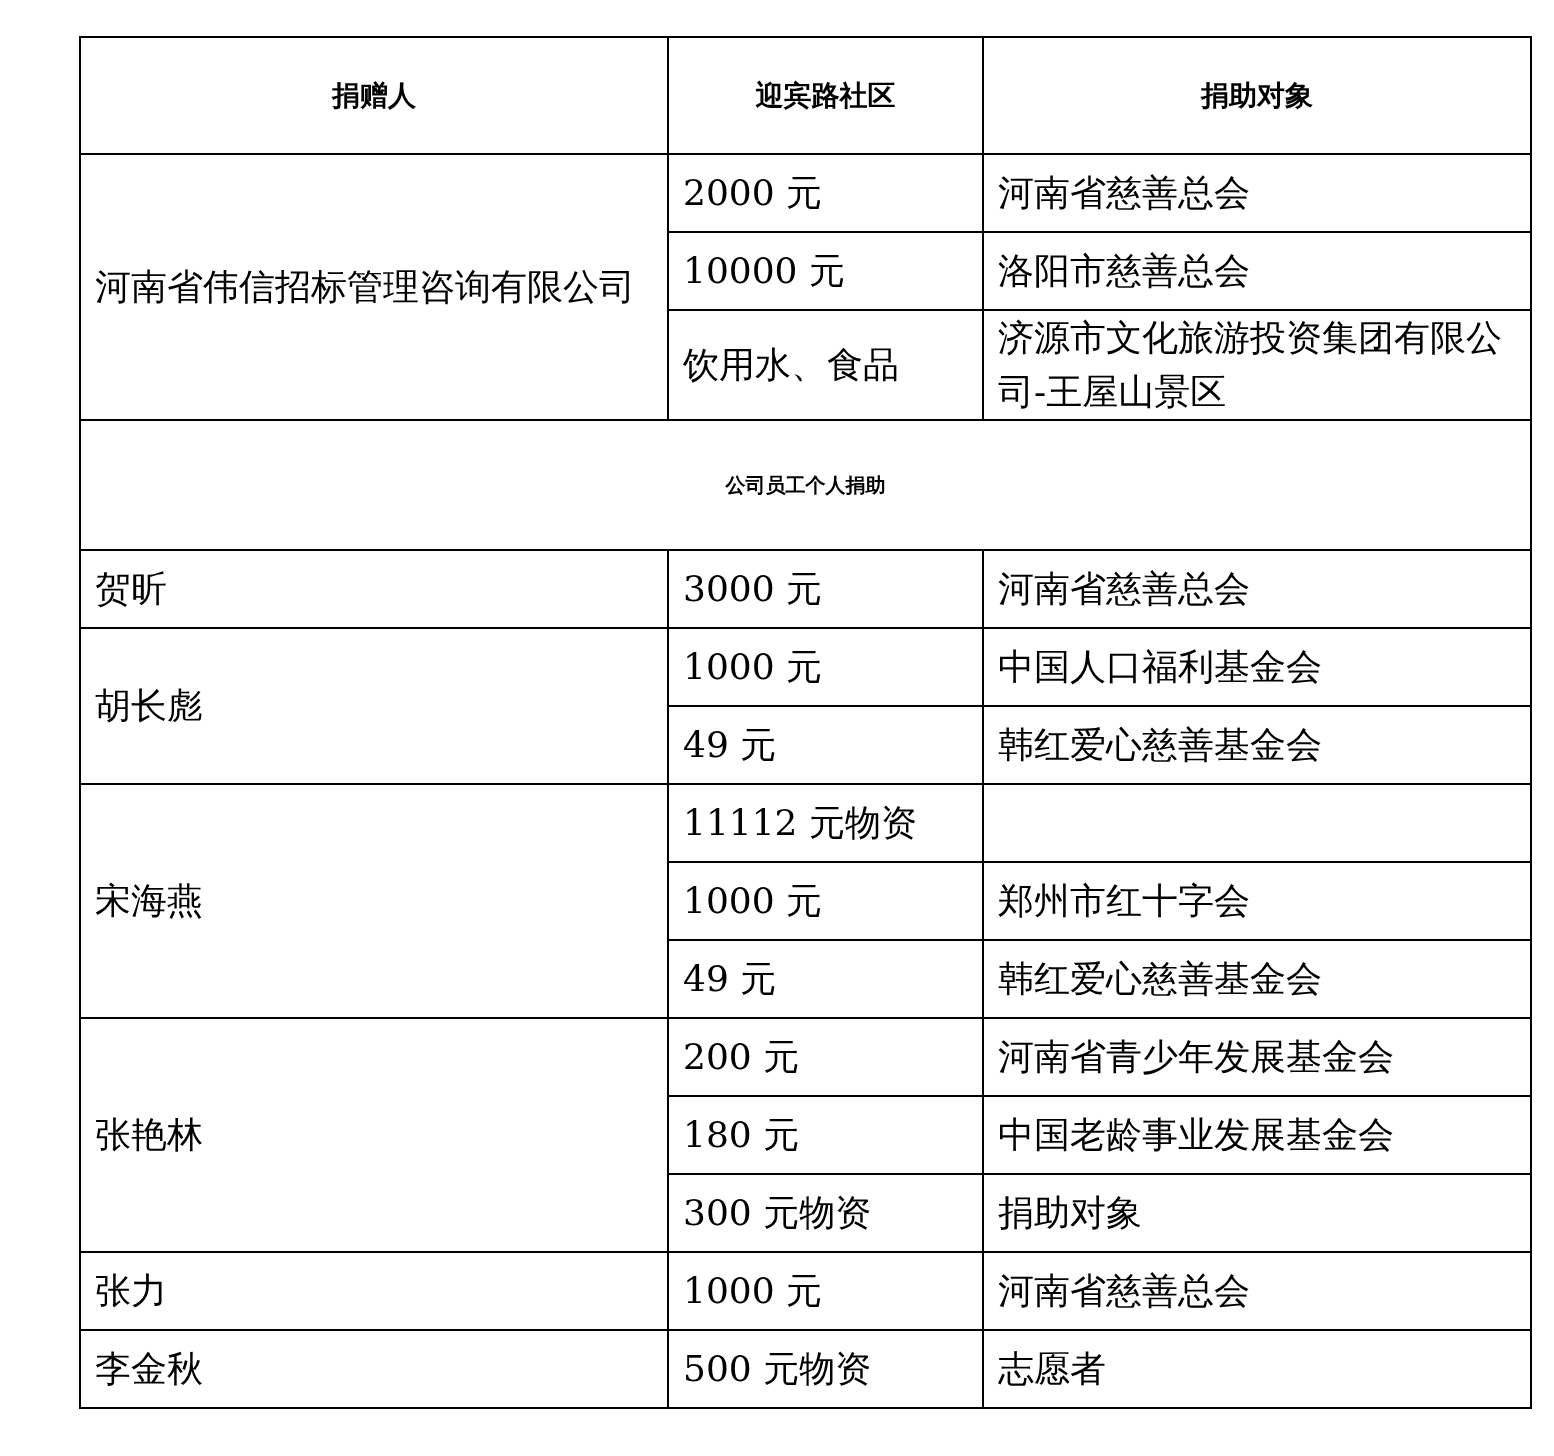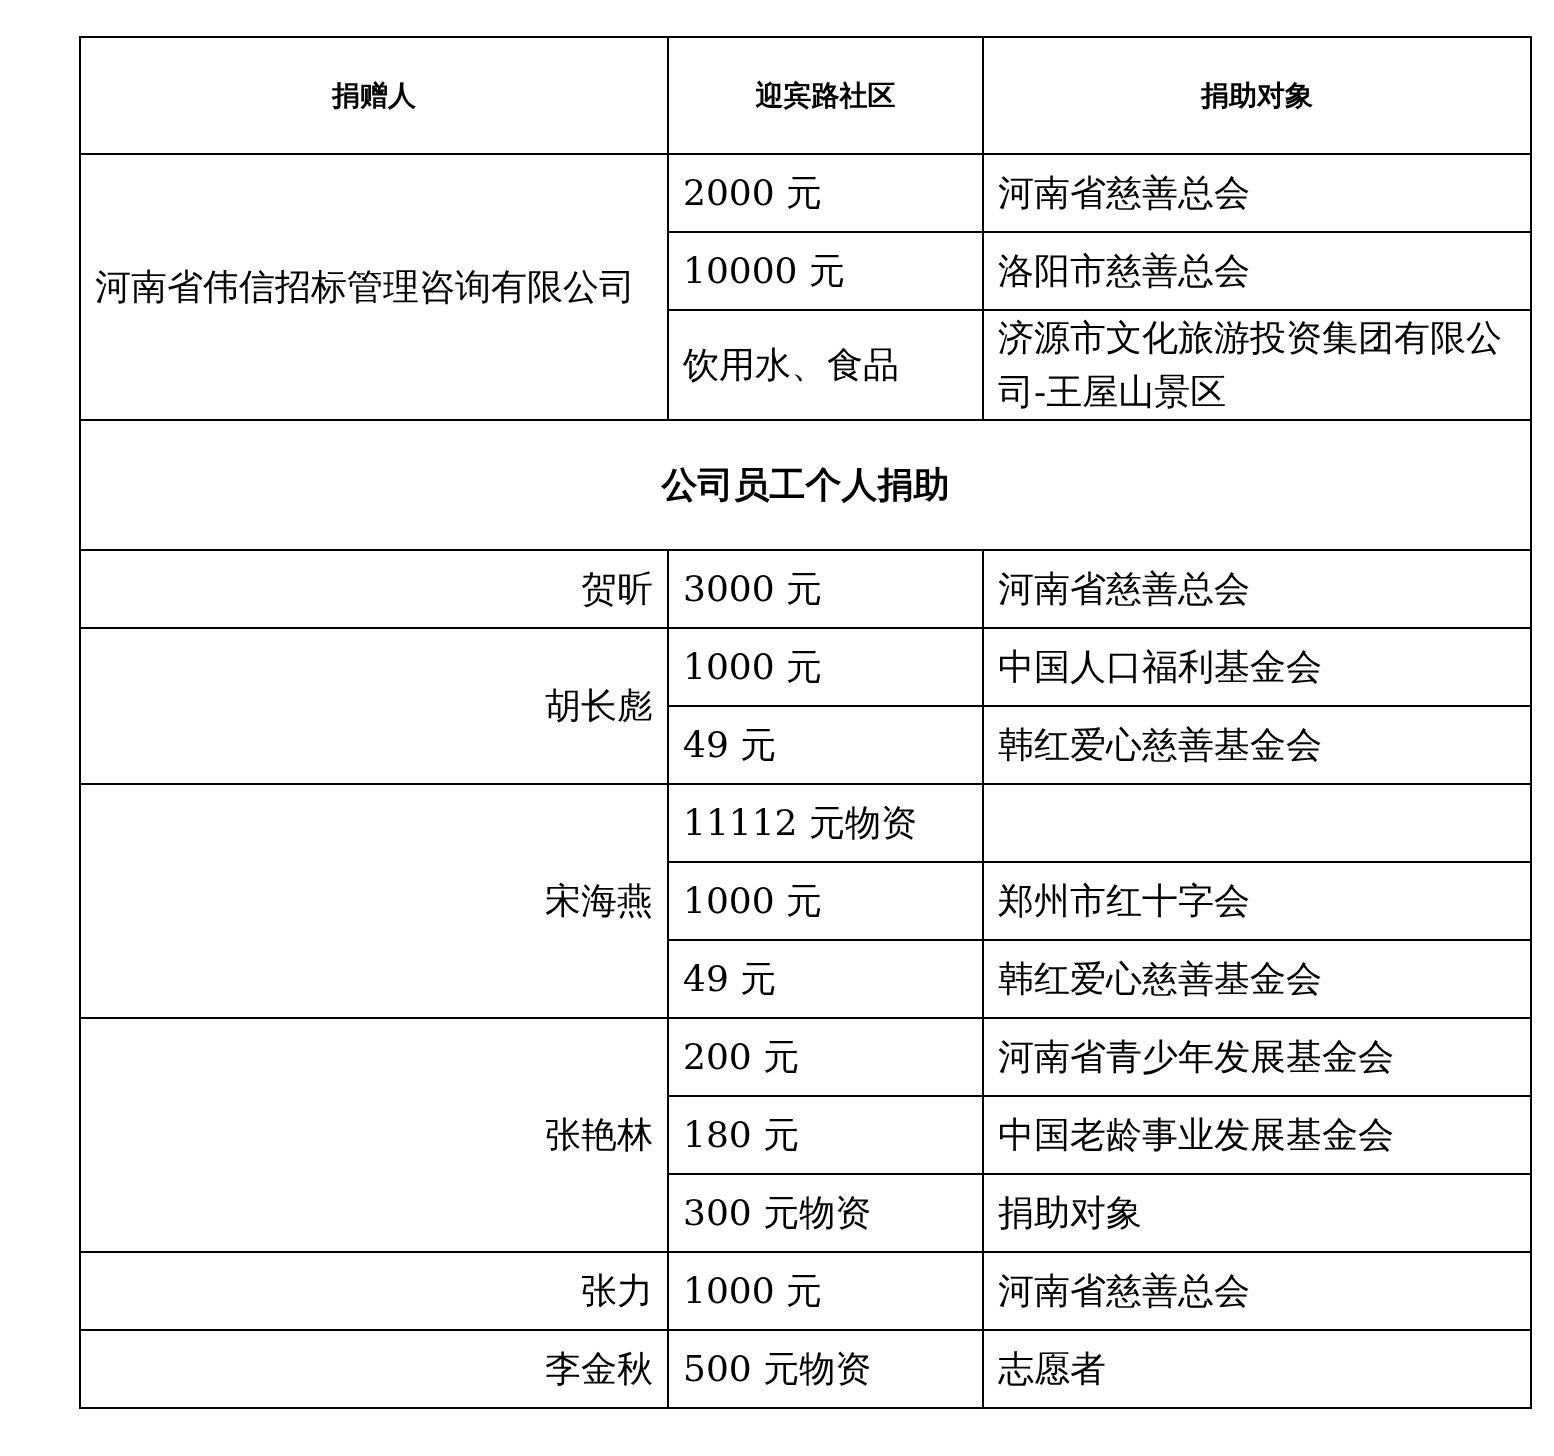--- a/index.html
+++ b/index.html
@@ -48,7 +48,7 @@
       text-align: center;
       font-family: "DejaVu Sans", "Liberation Sans", sans-serif;
       font-weight: bold;
-      font-size: 36px;
+      font-size: 20px;
     }
     td.center { text-align: right; }
     td.left { text-align: left; }

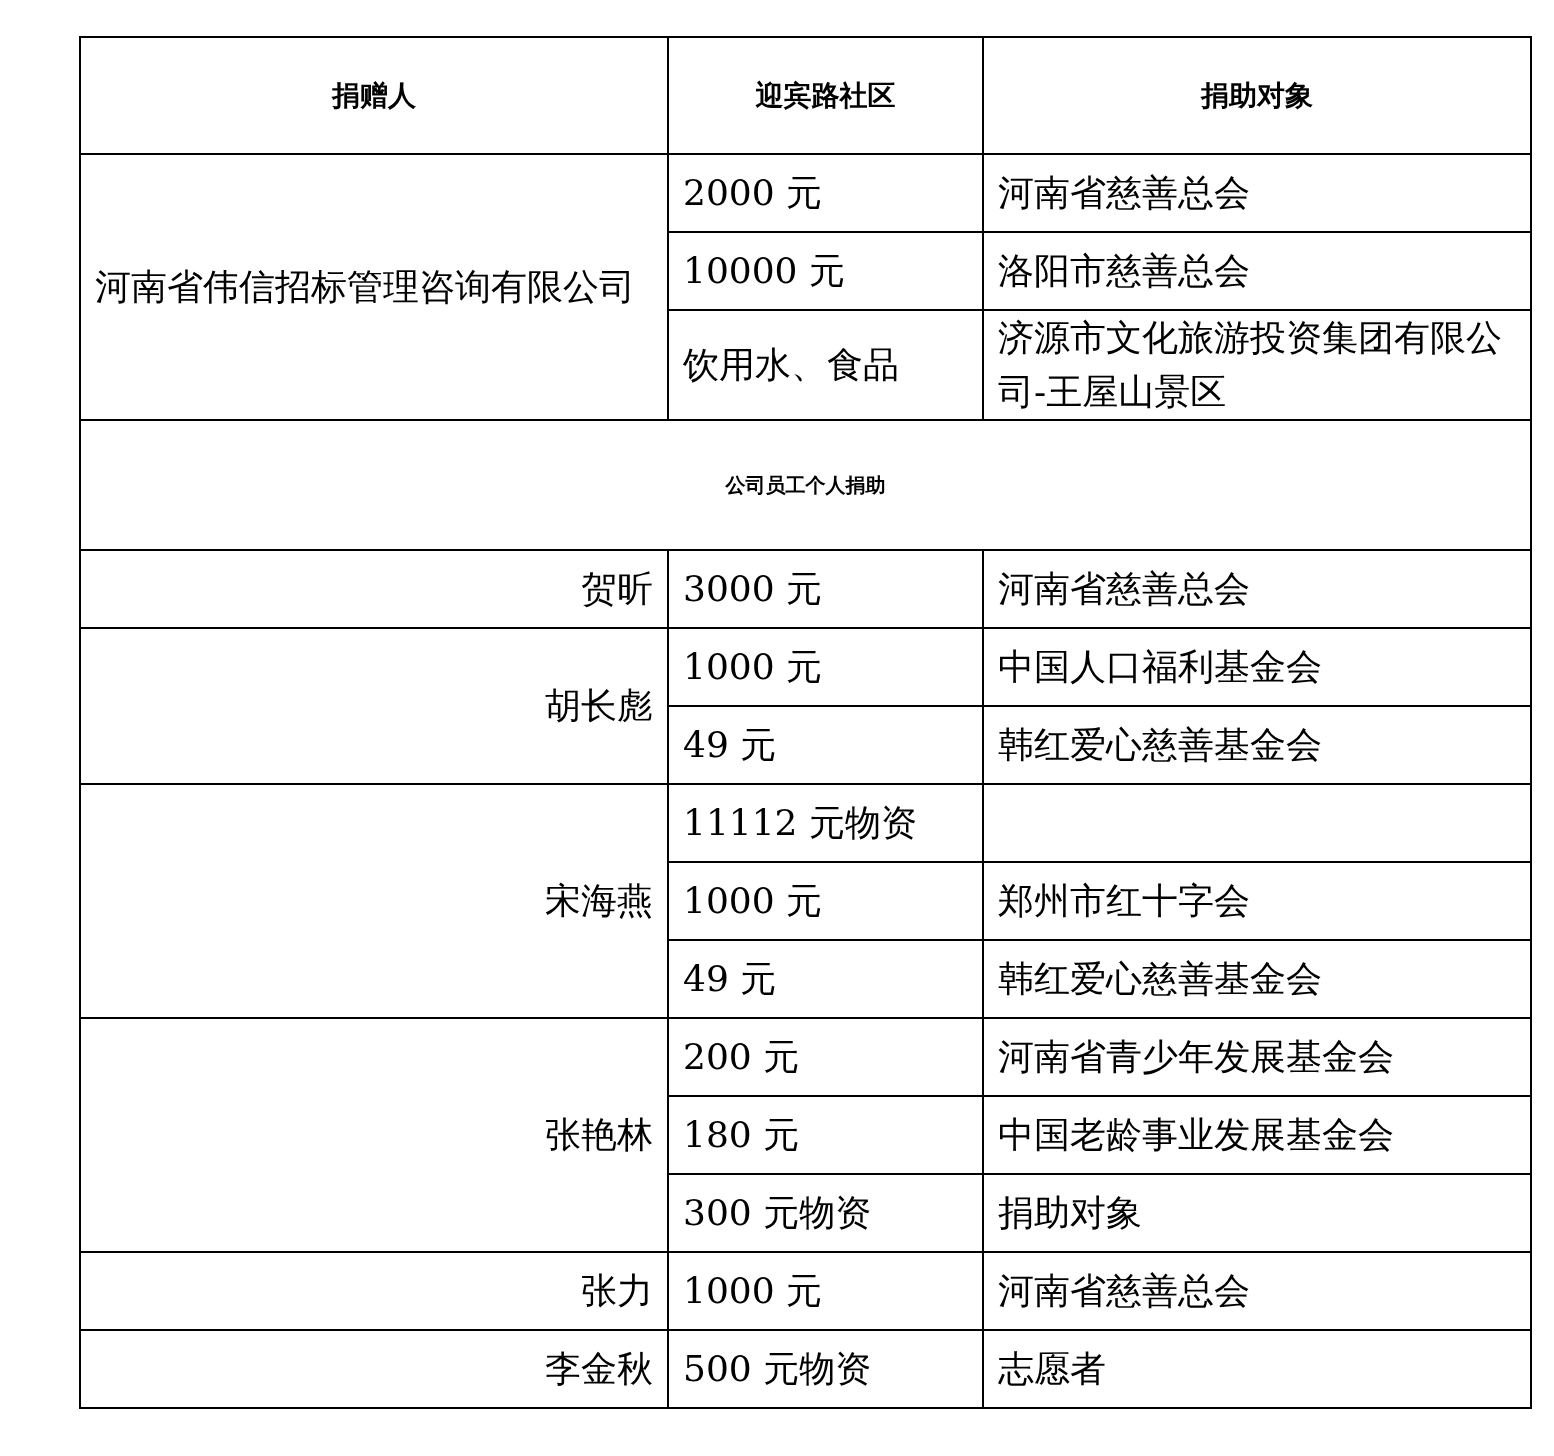--- a/index.html
+++ b/index.html
@@ -50,7 +50,7 @@
       font-weight: bold;
       font-size: 20px;
     }
-    td.center { text-align: right; }
+    td.center { text-align: left; }
     td.left { text-align: left; }
     td.thick-top { border-top: 3px solid #000; }
     td.target-wrap {

